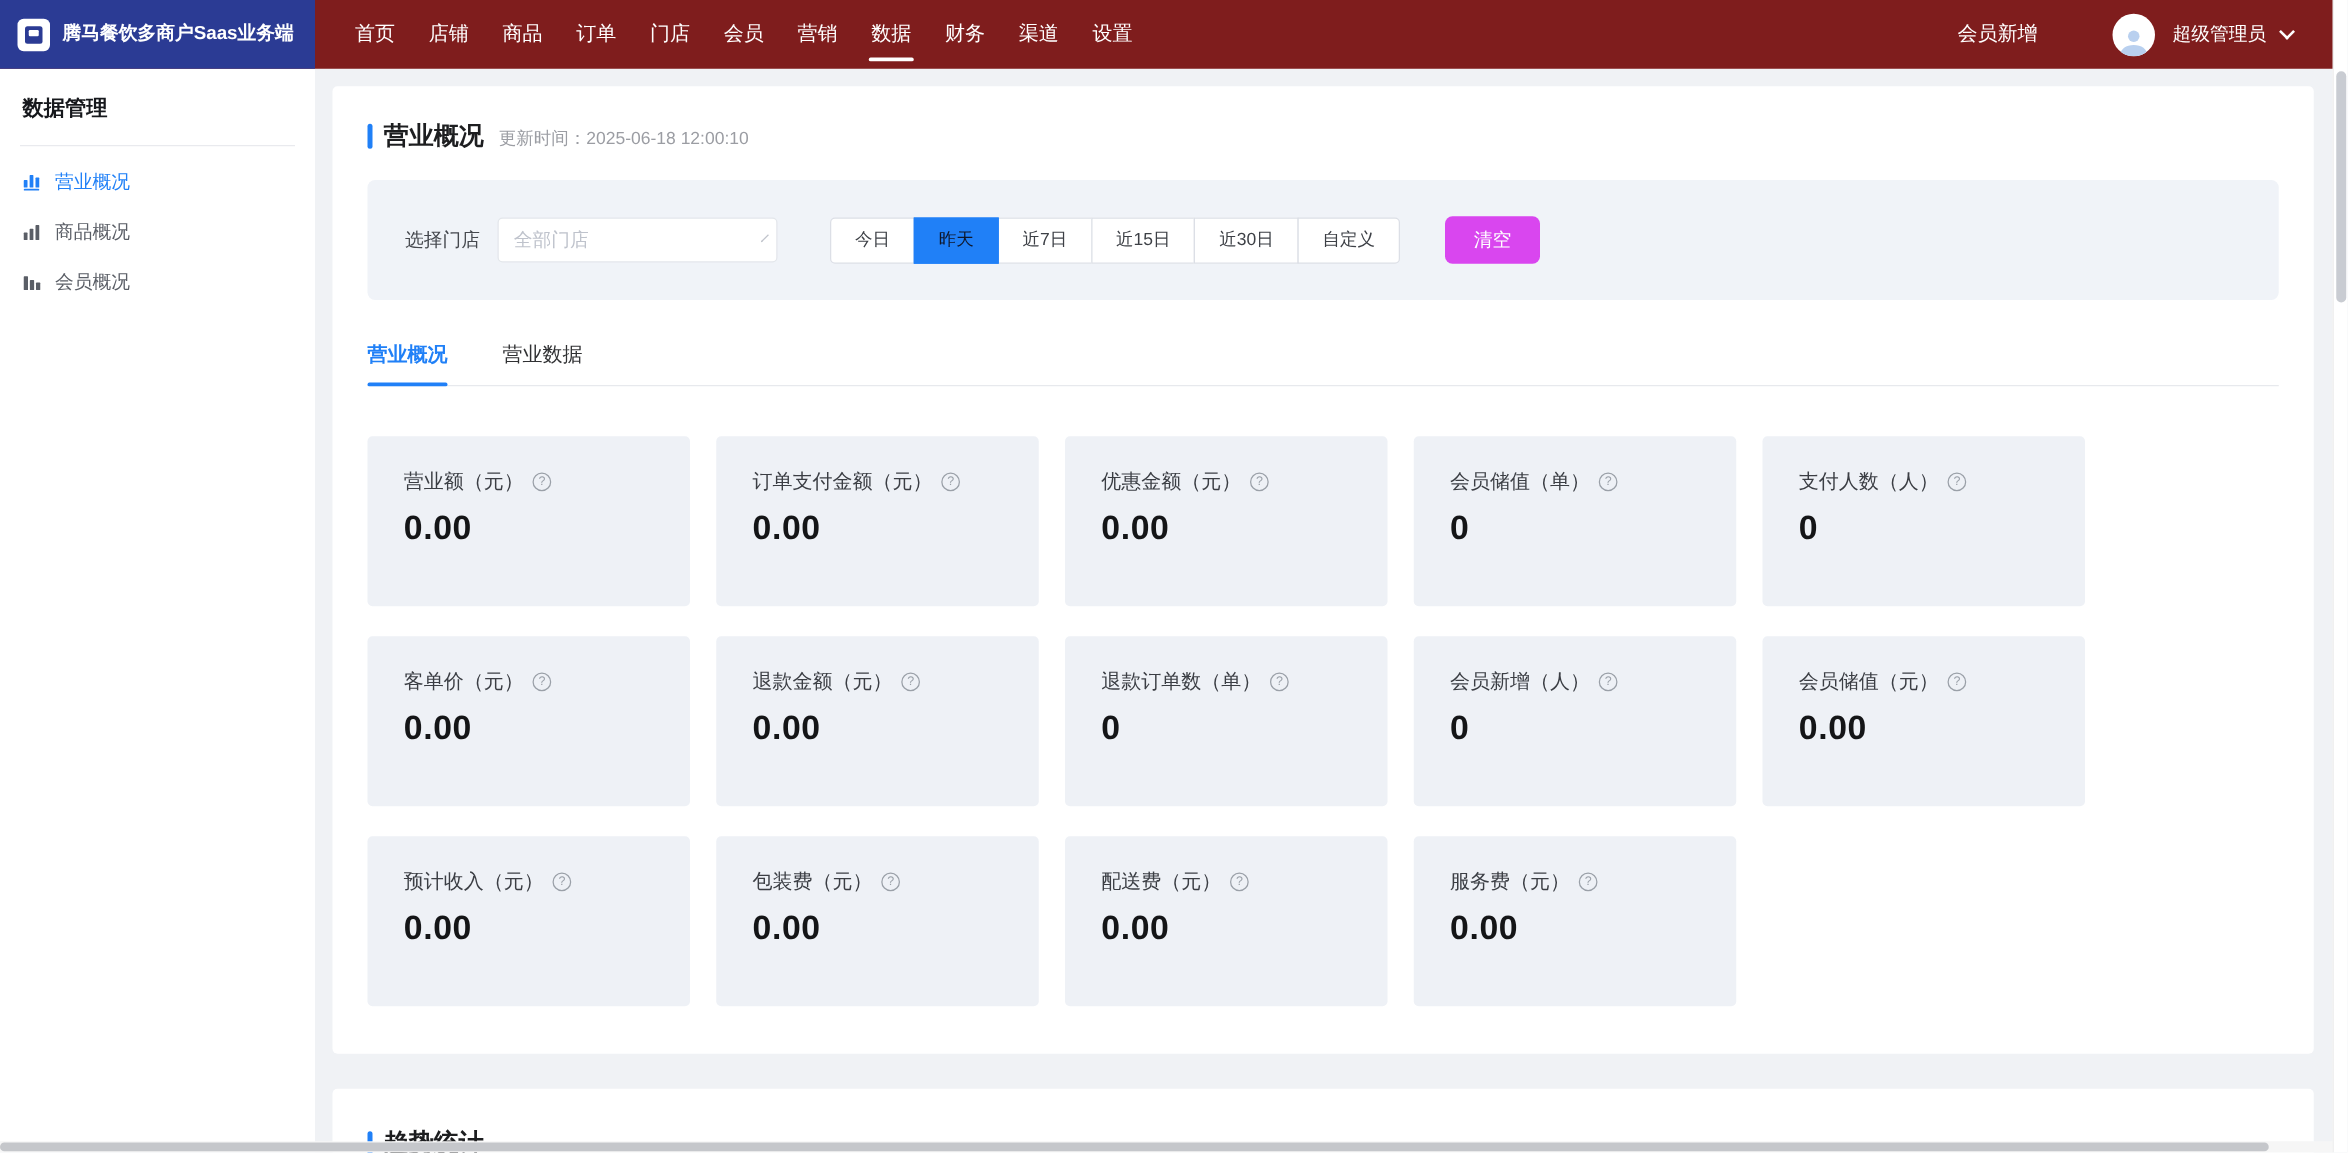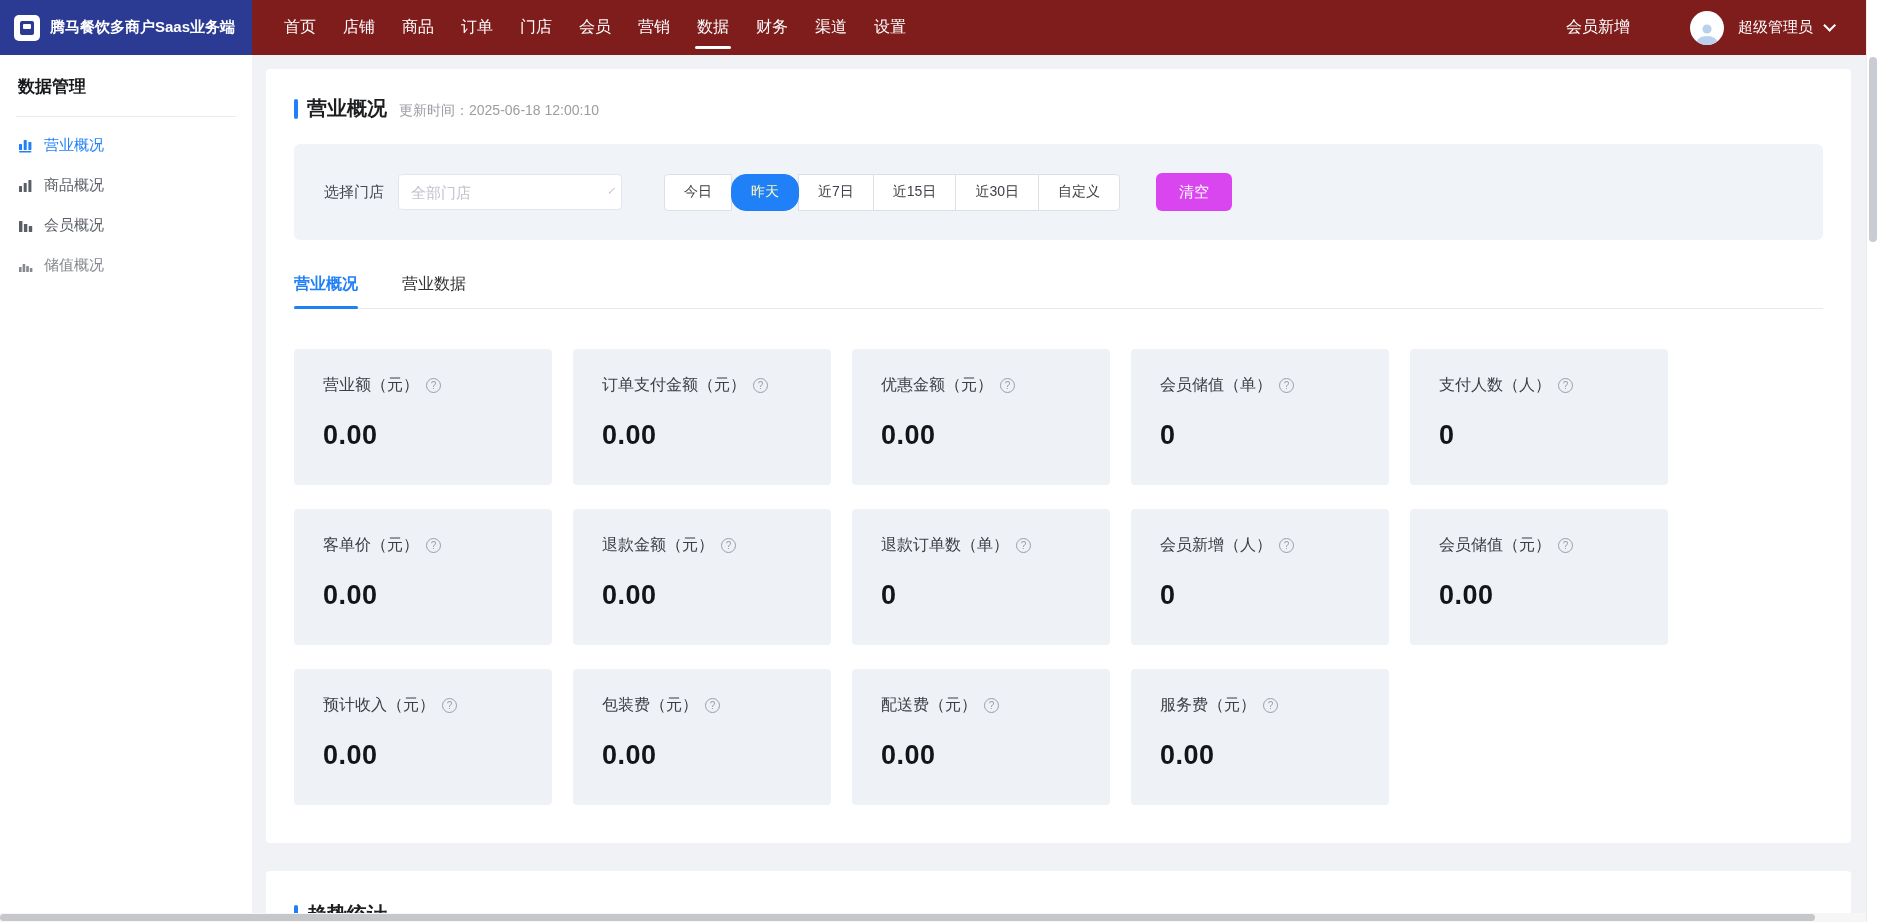--- a/index.html
+++ b/index.html
@@ -53,7 +53,7 @@
   .date-btn { height:37px; padding:0 19px; background:#ffffff; border:1px solid #dcdfe6; font-size:14px; color:#3d4046; display:flex; align-items:center; cursor:pointer; margin-left:-1px; font-family:"Liberation Sans",sans-serif; }
   .date-btn:first-child { border-radius:4px 0 0 4px; margin-left:0; }
   .date-btn:last-child { border-radius:0 4px 4px 0; }
-  .date-btn.active { background:#2080f7; border-color:#2080f7; color:#fef9c3; position:relative; z-index:1;border-radius:15px; }
+  .date-btn.active { background:#2080f7; border-color:#2080f7; color:#0f172a; position:relative; z-index:1; }
   .clear-btn { margin-left:36px; height:38px; padding:0 23px; background:#d946ef; color:#ffffff; border:none; border-radius:6px; font-size:15px; cursor:pointer; font-family:"Liberation Sans",sans-serif; }
 
   

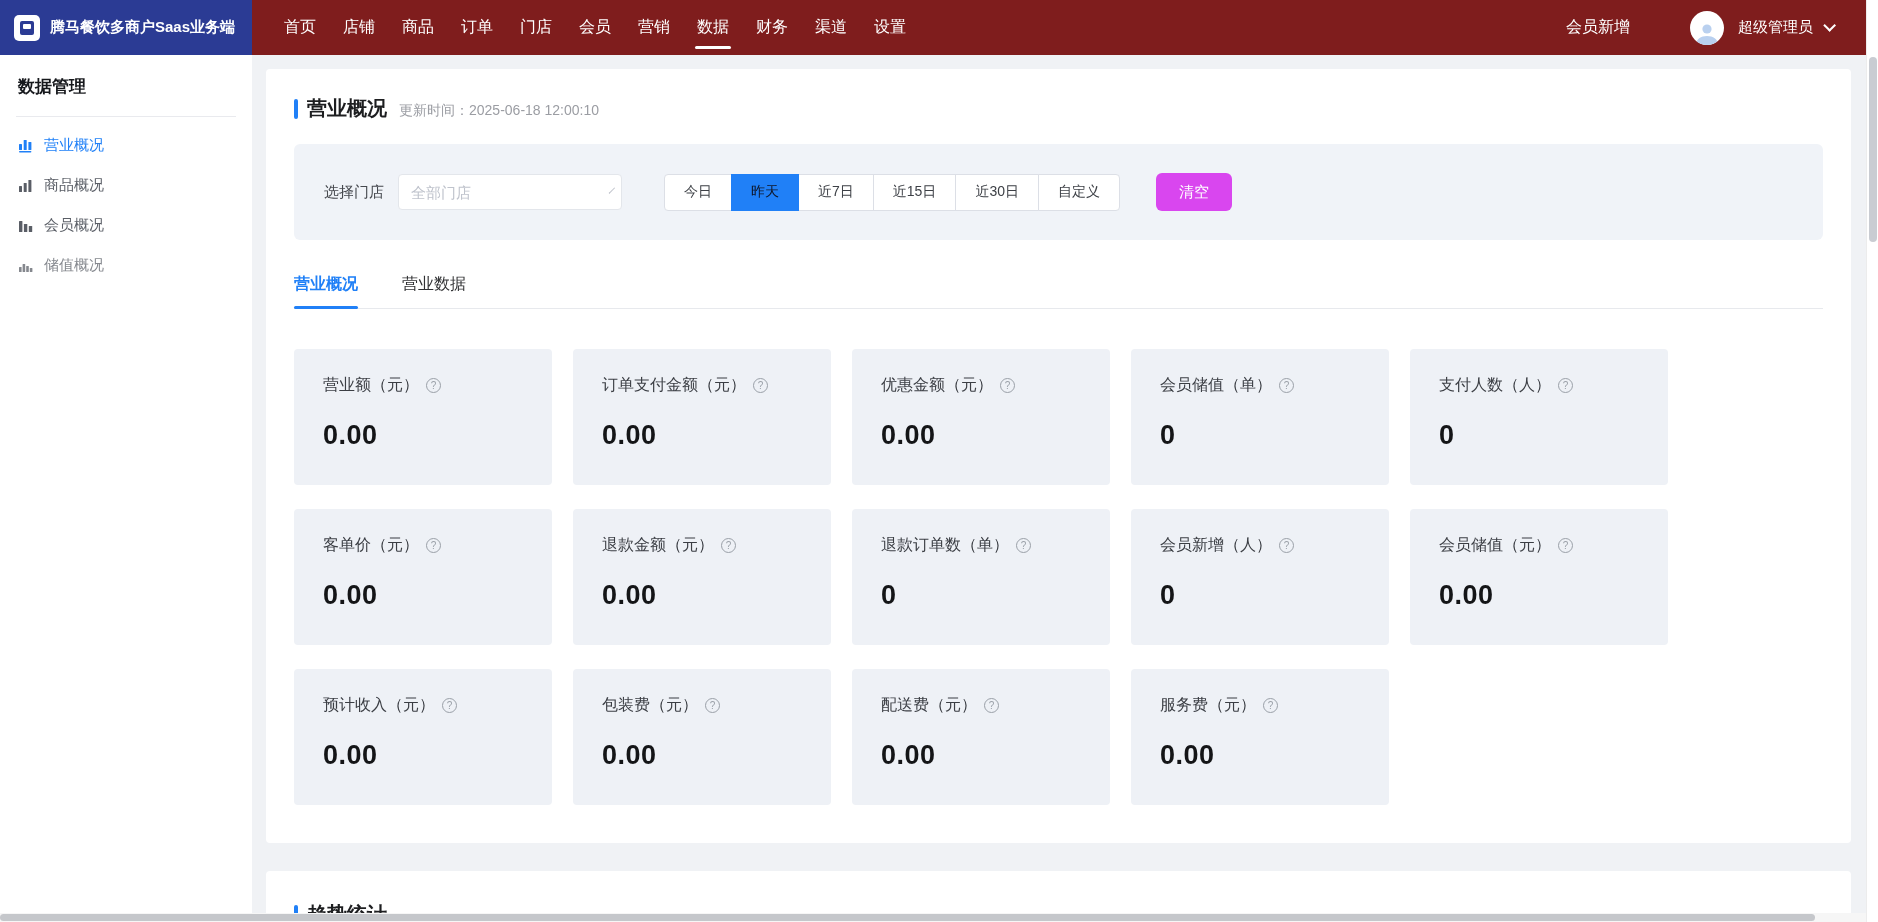--- a/index.html
+++ b/index.html
@@ -143,17 +143,6 @@
     </span>
     <span>会员概况</span>
   </div>
-  <div class="side-item dim">
-    <span class="icon">
-      <svg width="15" height="15" viewBox="0 0 15 15" fill="currentColor">
-          <rect x="1" y="9" width="2.6" height="5" rx="0.5"></rect>
-          <rect x="4.6" y="6" width="2.6" height="8" rx="0.5"></rect>
-          <rect x="8.2" y="8" width="2.6" height="6" rx="0.5"></rect>
-          <rect x="11.8" y="10" width="2.6" height="4" rx="0.5"></rect>
-        </svg>
-    </span>
-    <span>储值概况</span>
-  </div>
 </aside>
 
 <main class="main">

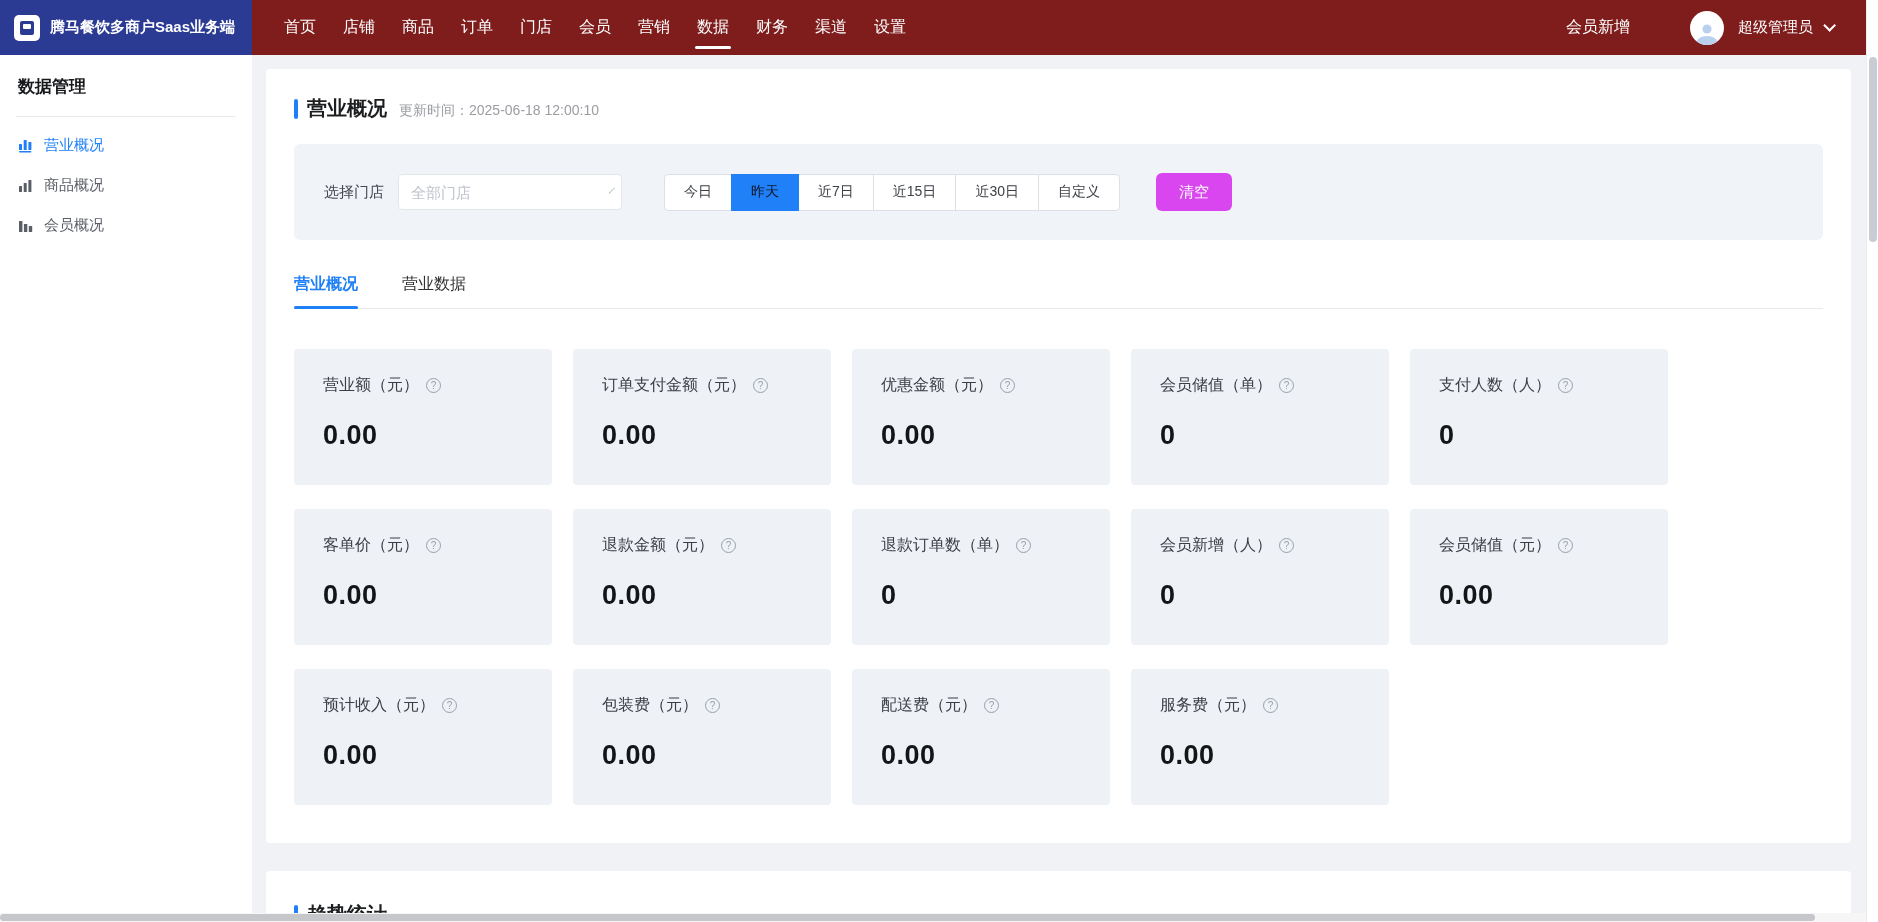--- a/index.html
+++ b/index.html
@@ -67,7 +67,7 @@
   .stat-card { background:#eef1f6; border-radius:4px; height:136px; padding:26px 0 0 29px; }
   .stat-label-row { display:flex; align-items:center; gap:7px; font-size:16px; color:#3b3e44; }
   .q-icon { width:15px; height:15px; border:1px solid #9aa0a8; border-radius:50%; color:#9aa0a8; font-size:10px; line-height:13px; text-align:center; cursor:pointer; flex-shrink:0; }
-  .stat-value { margin-top:24px; font-size:27px; font-weight:bold; color:#141517; letter-spacing:0.5px; }
+  .stat-value { margin-top:11px; font-size:27px; font-weight:bold; color:#141517; letter-spacing:0.5px; }
 
   
   .vscrollbar { position:absolute; top:0; right:0; width:12px; height:922px; background:#ffffff; border-left:1px solid #ececec; }

